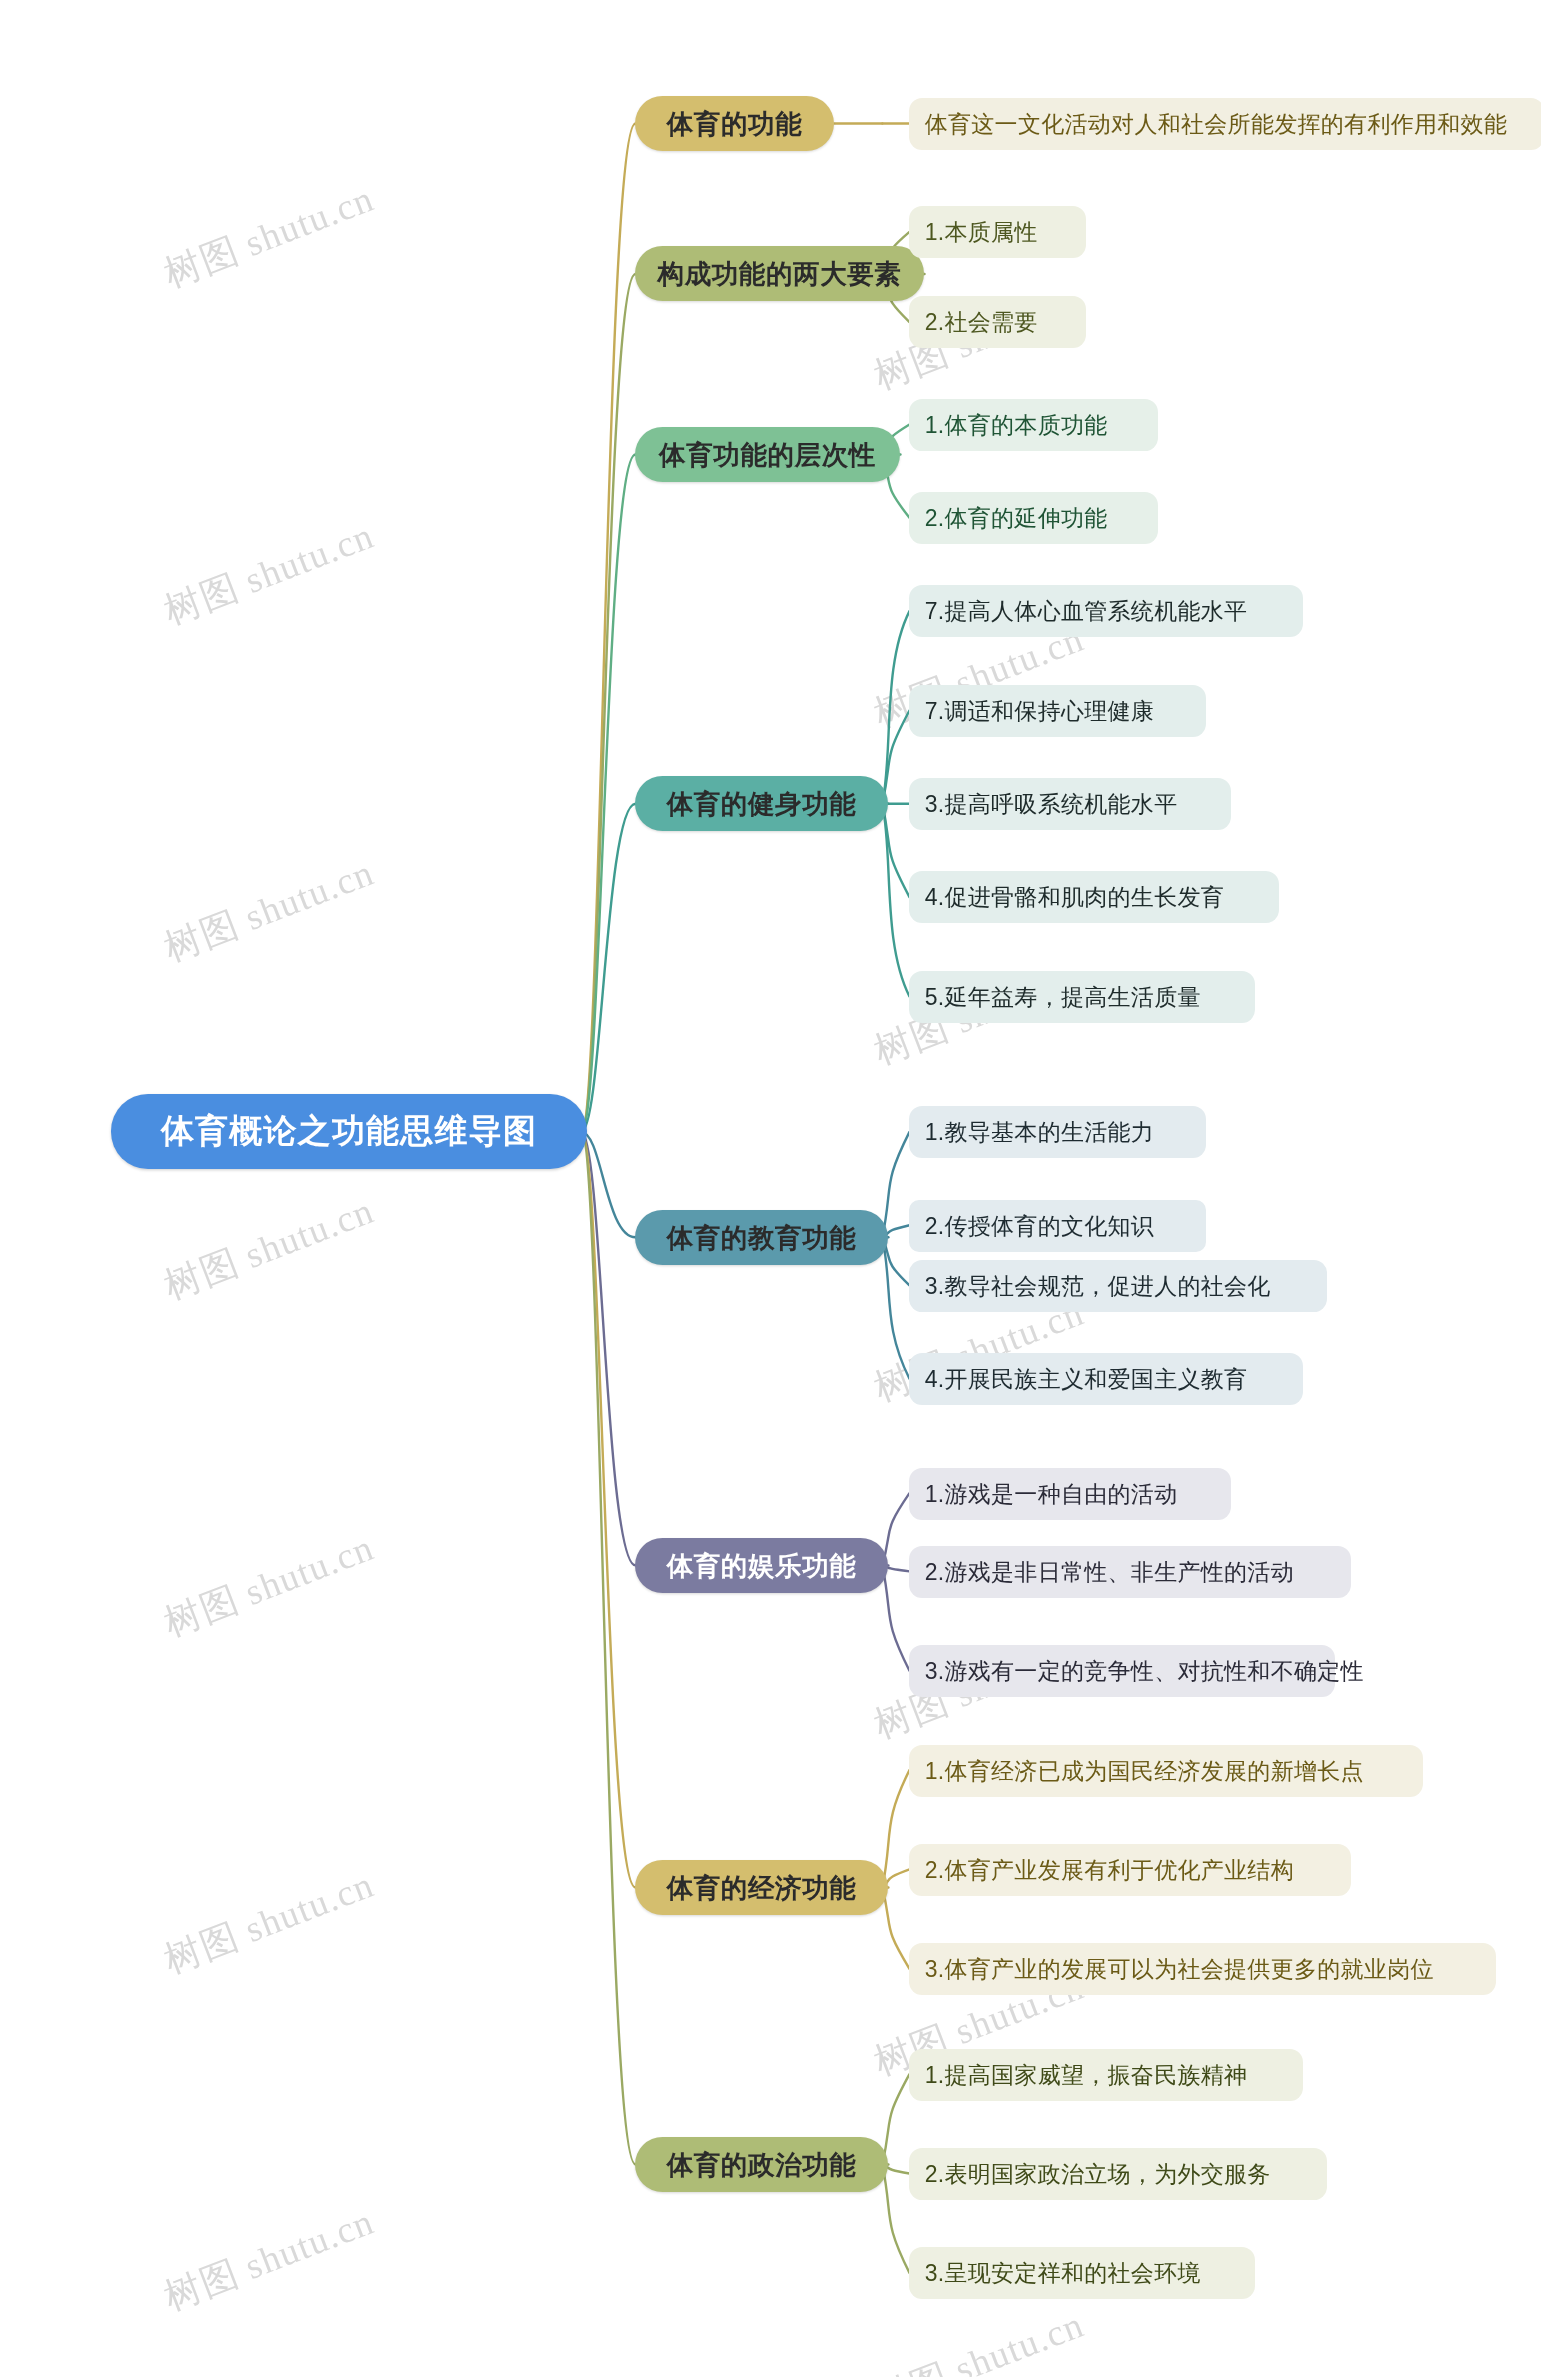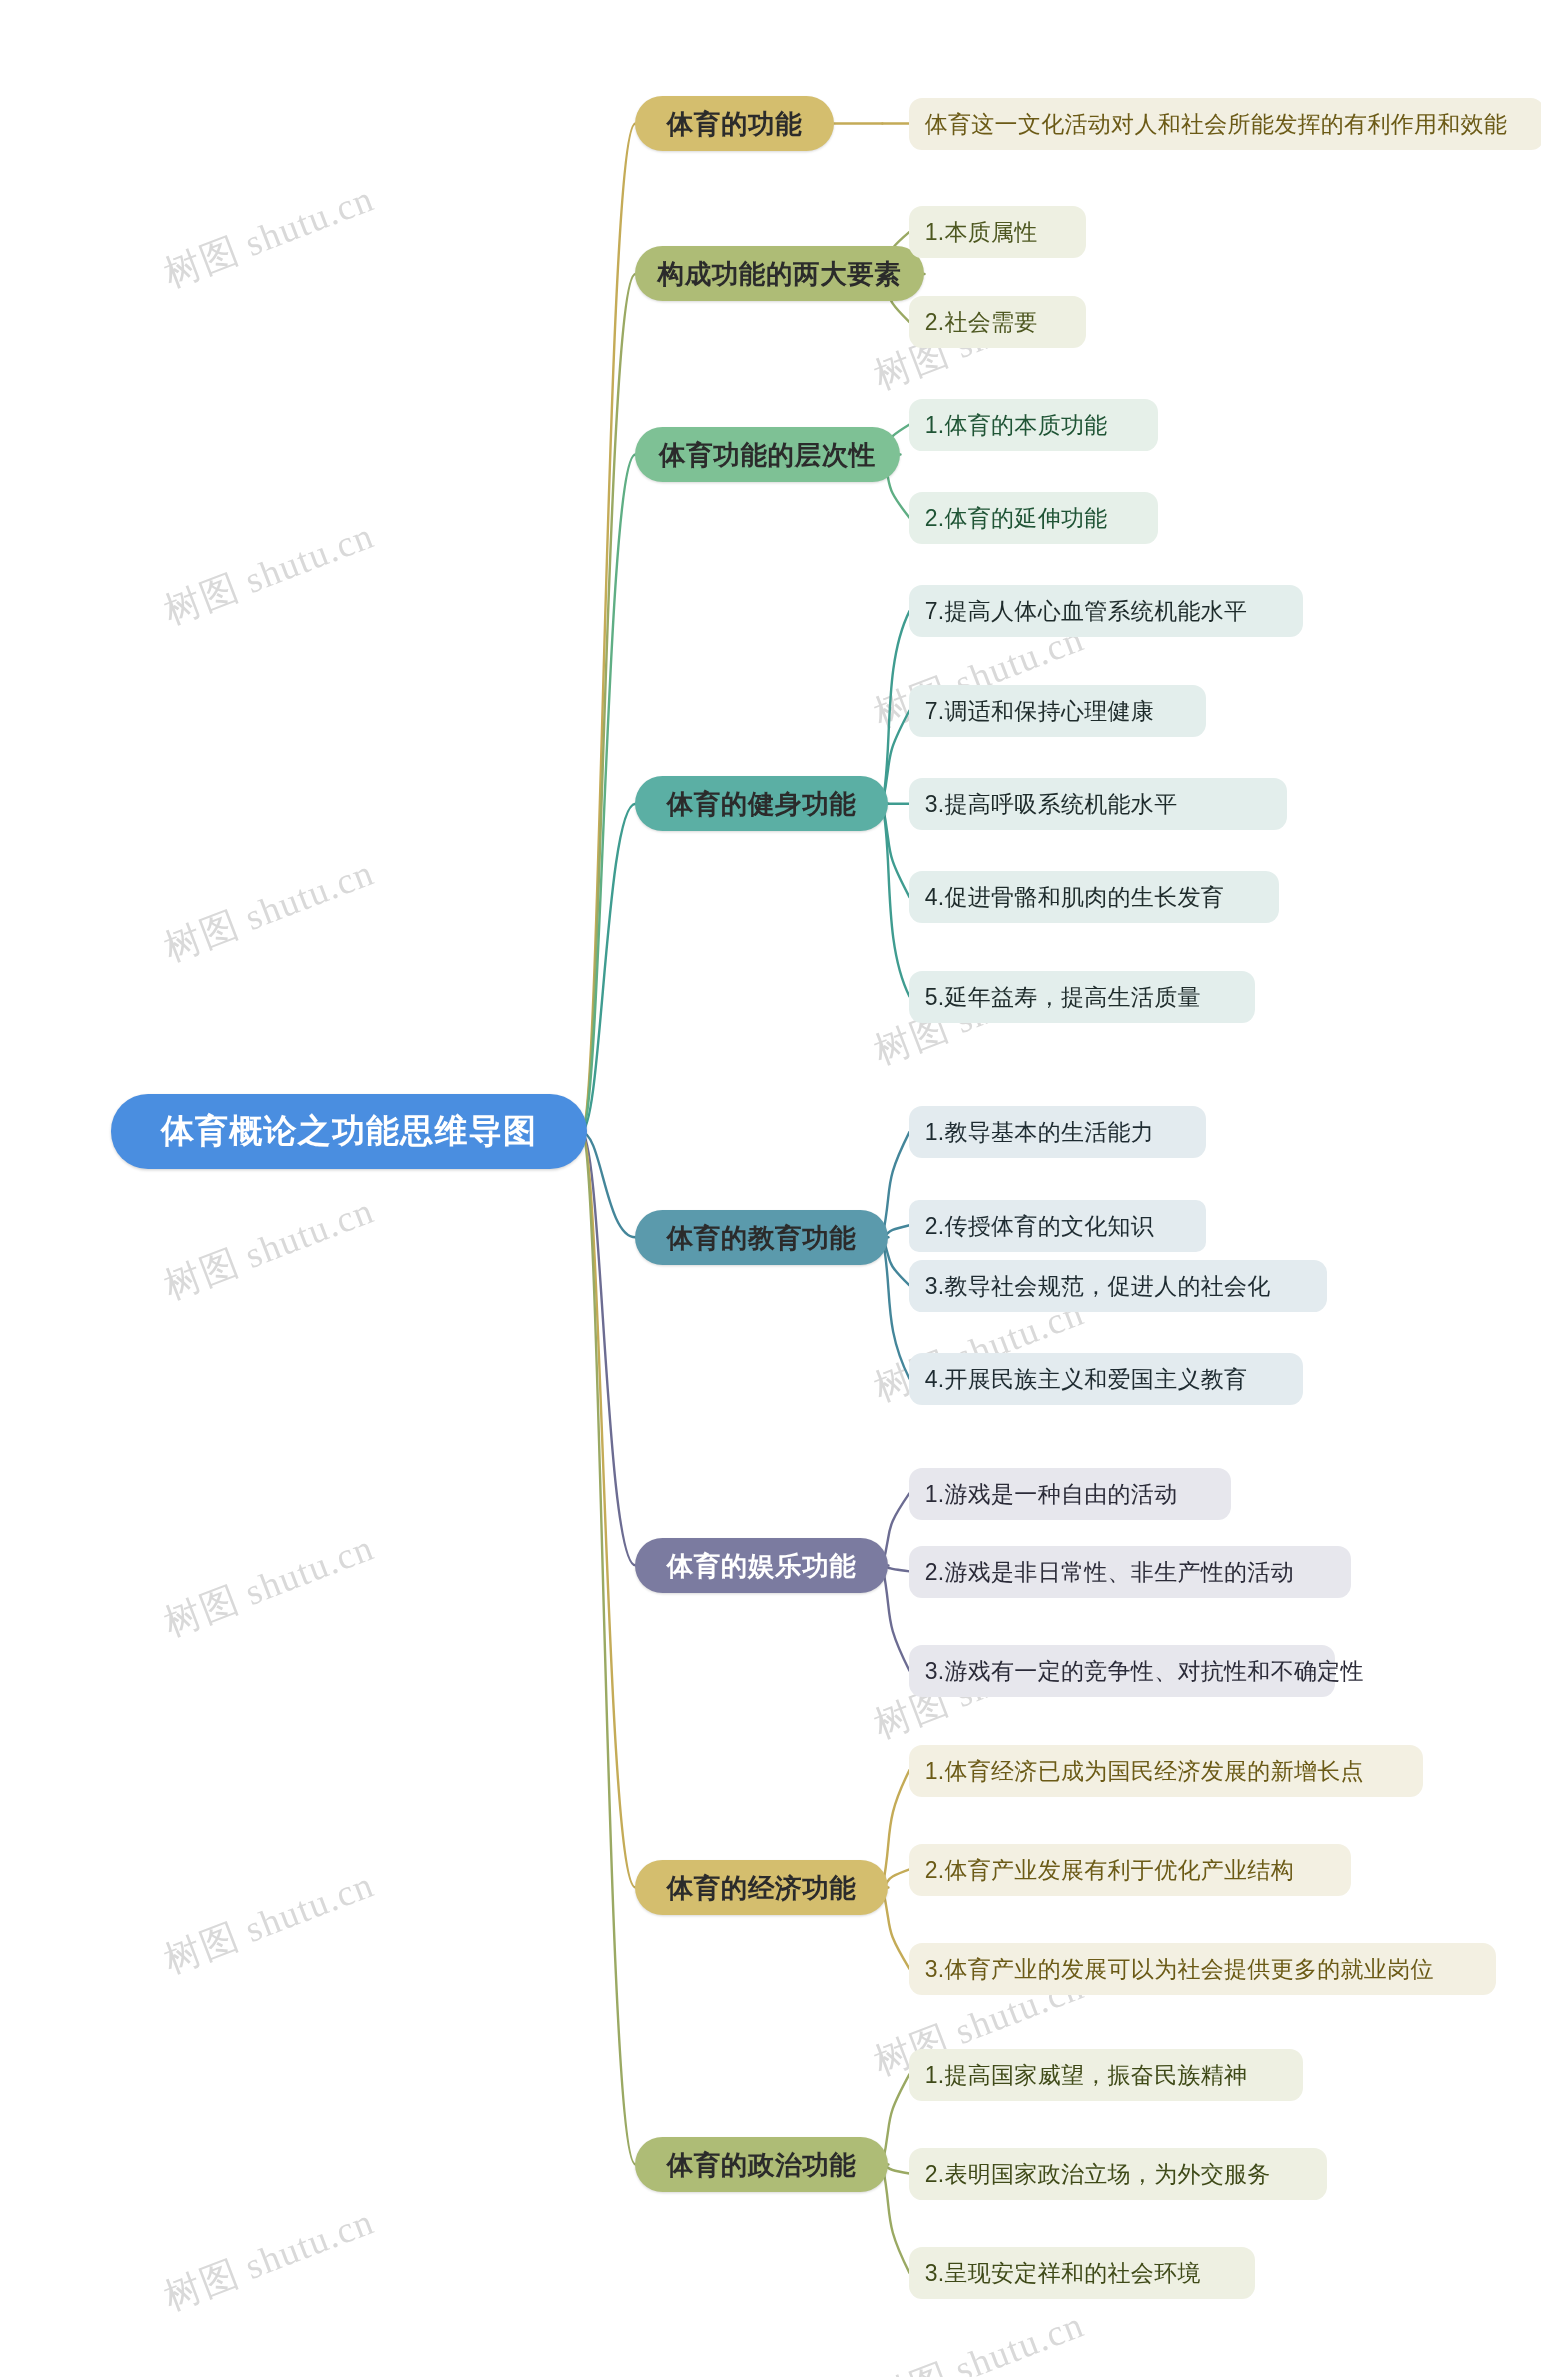--- a/index.html
+++ b/index.html
@@ -162,7 +162,7 @@
       <div class="node leaf" style="left: 909px; top: 685px; width: 297px; height: 52px; background: rgb(227, 238, 236); color: rgb(30, 43, 43); border-radius: 13.2px;">
         <span>7.调适和保持心理健康</span>
       </div>
-      <div class="node leaf" style="left: 909px; top: 778px; width: 378px; height: 52px; background: rgb(227, 238, 236); color: rgb(30, 43, 43); border-radius: 13.2px;">
+      <div class="node leaf" style="left: 909px; top: 778px; width: 322px; height: 52px; background: rgb(227, 238, 236); color: rgb(30, 43, 43); border-radius: 13.2px;">
         <span>3.提高呼吸系统机能水平</span>
       </div>
       <div class="node leaf" style="left: 909px; top: 871px; width: 370px; height: 52px; background: rgb(227, 238, 236); color: rgb(30, 43, 43); border-radius: 13.2px;">

